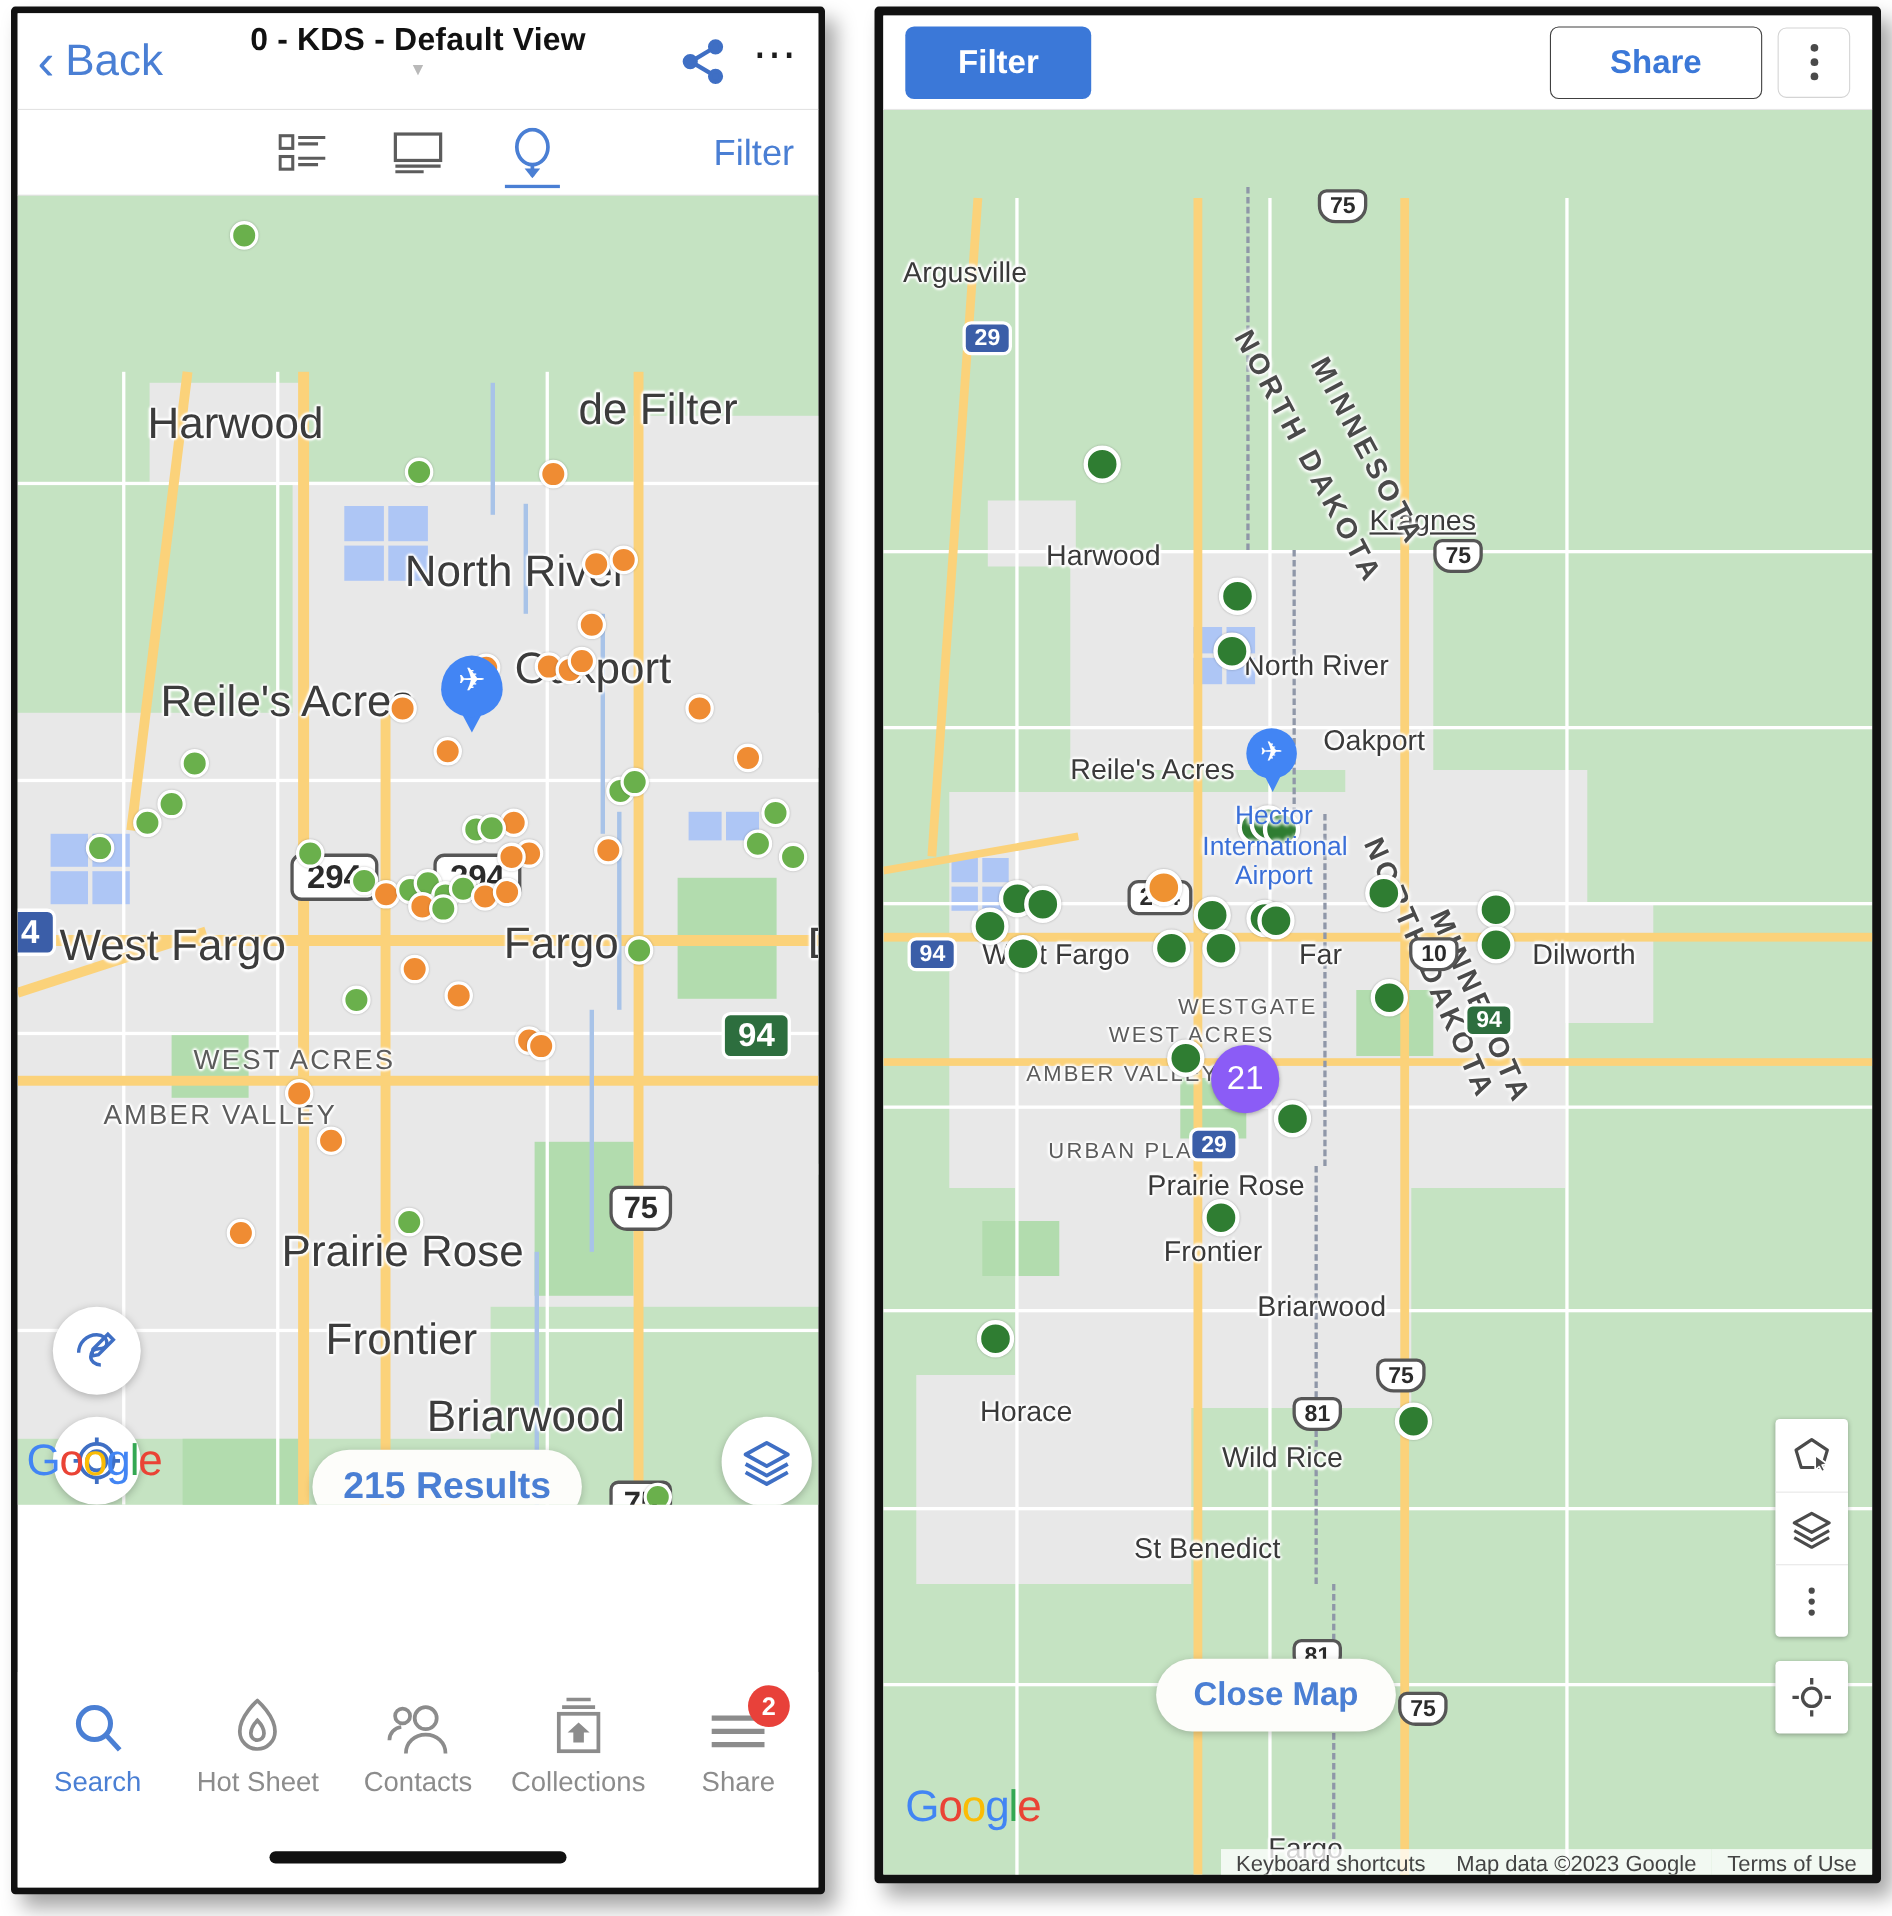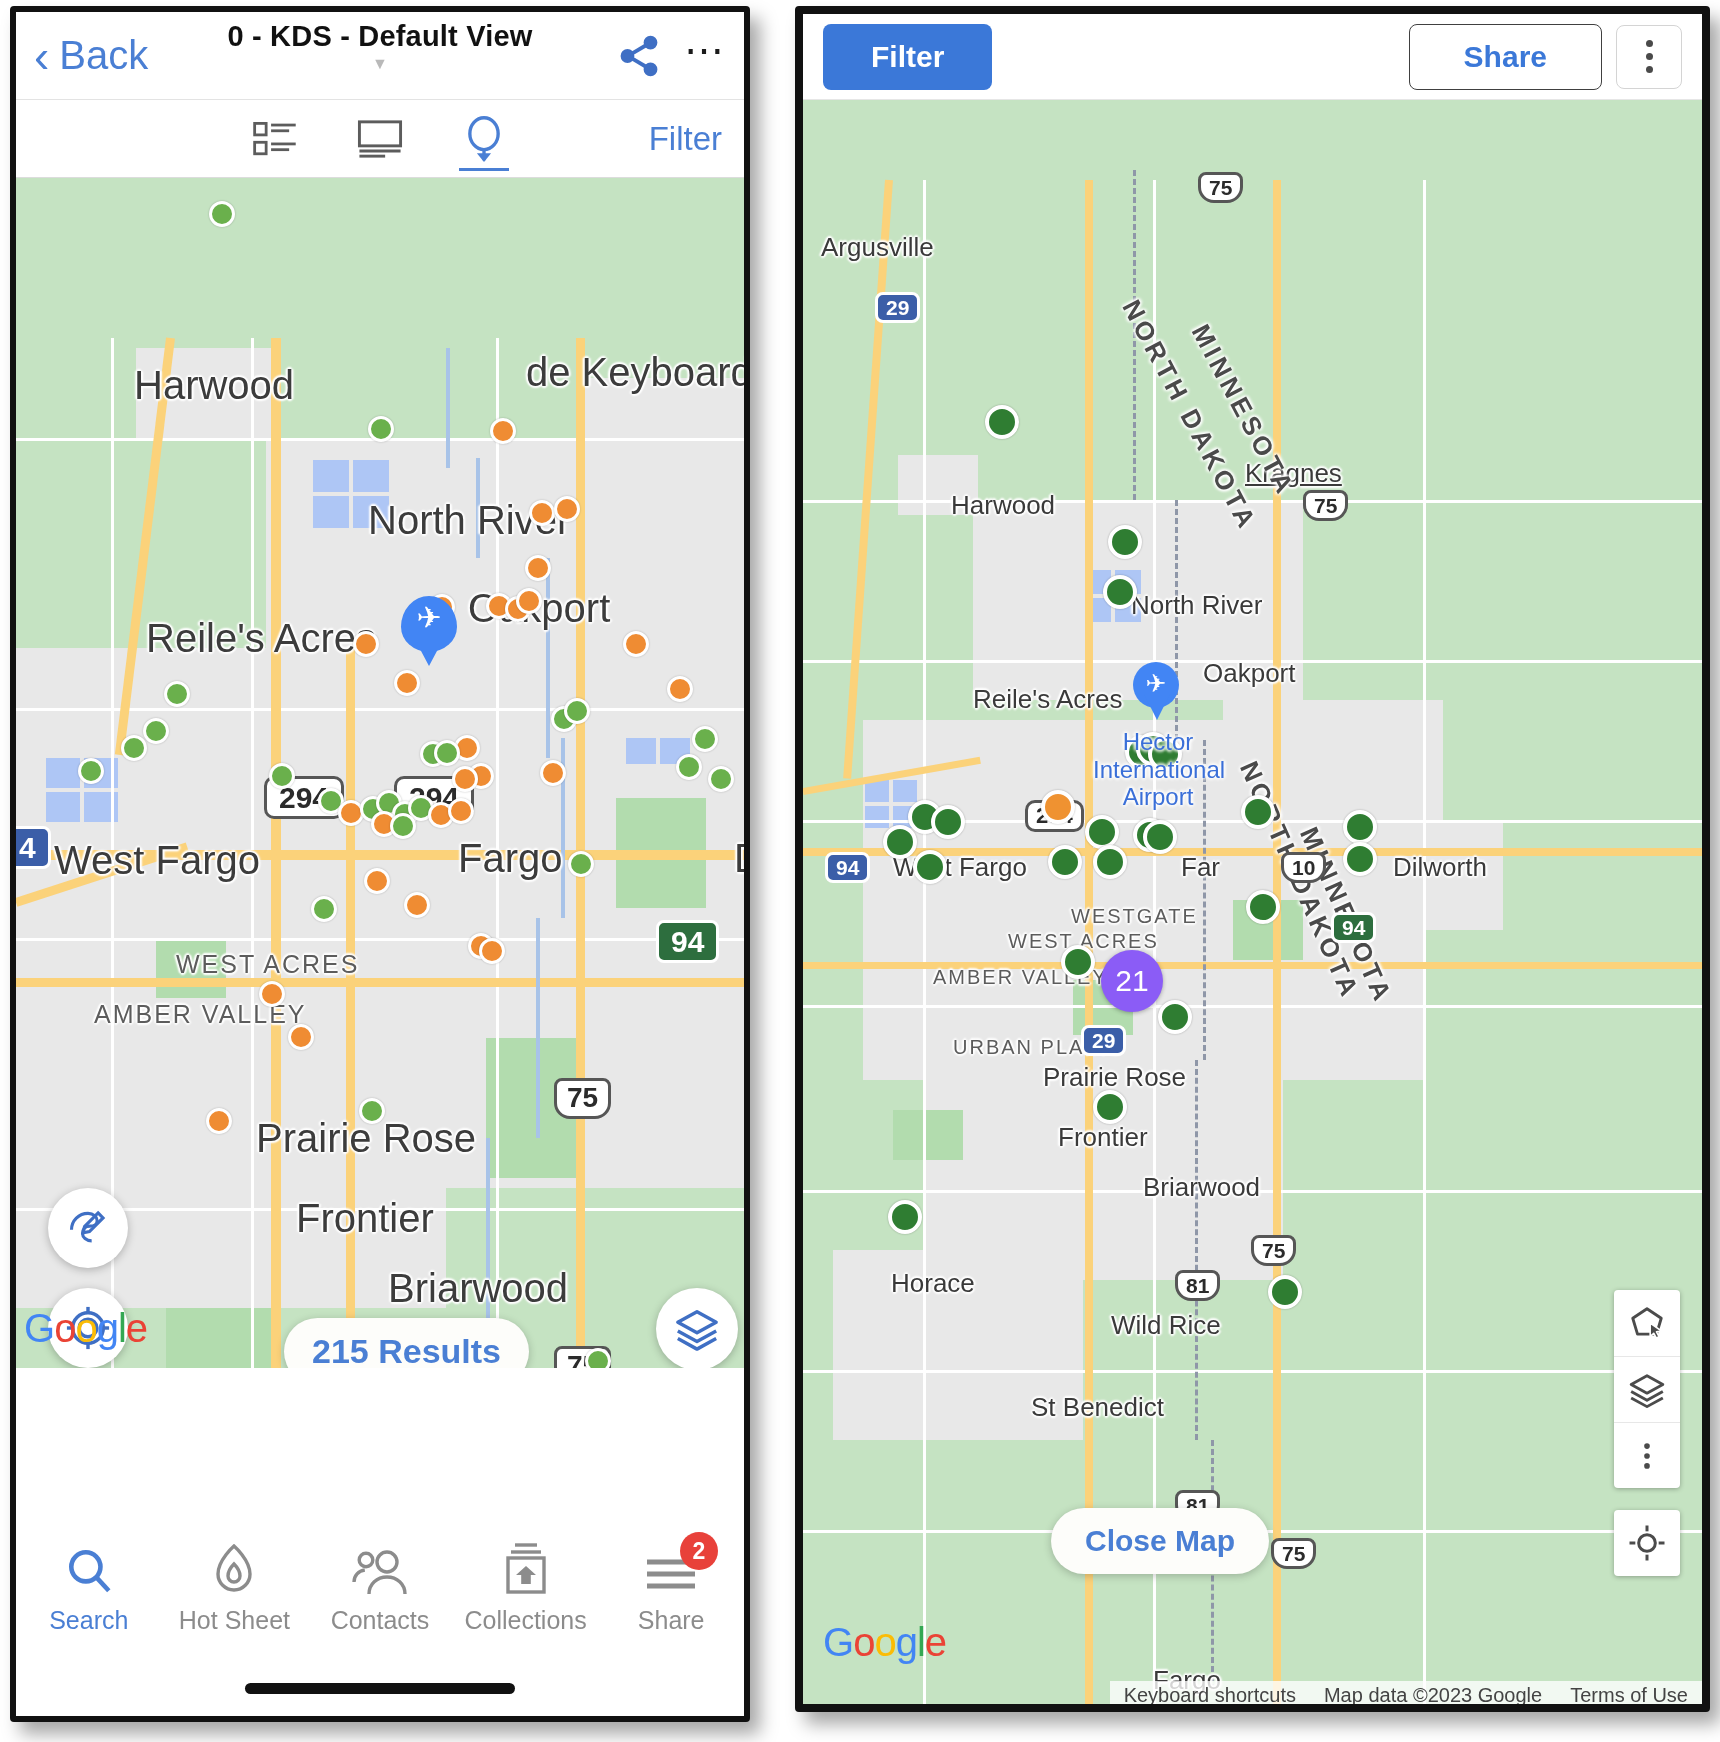--- a/index.html
+++ b/index.html
@@ -293,7 +293,7 @@
 
       <div>
           <div class="mlabel city" style="left: 118px; top: 185px;">Harwood</div>
-          <div class="mlabel city" style="left: 510px; top: 172px;">de Keyboard</div>
+          <div class="mlabel city" style="left: 510px; top: 172px;">de Filter</div>
           <div class="mlabel city" style="left: 352px; top: 320px;">North River</div>
           <div class="mlabel city" style="left: 452px; top: 408px;">Oakport</div>
           <div class="mlabel city" style="left: 130px; top: 438px;">Reile's Acres</div>

